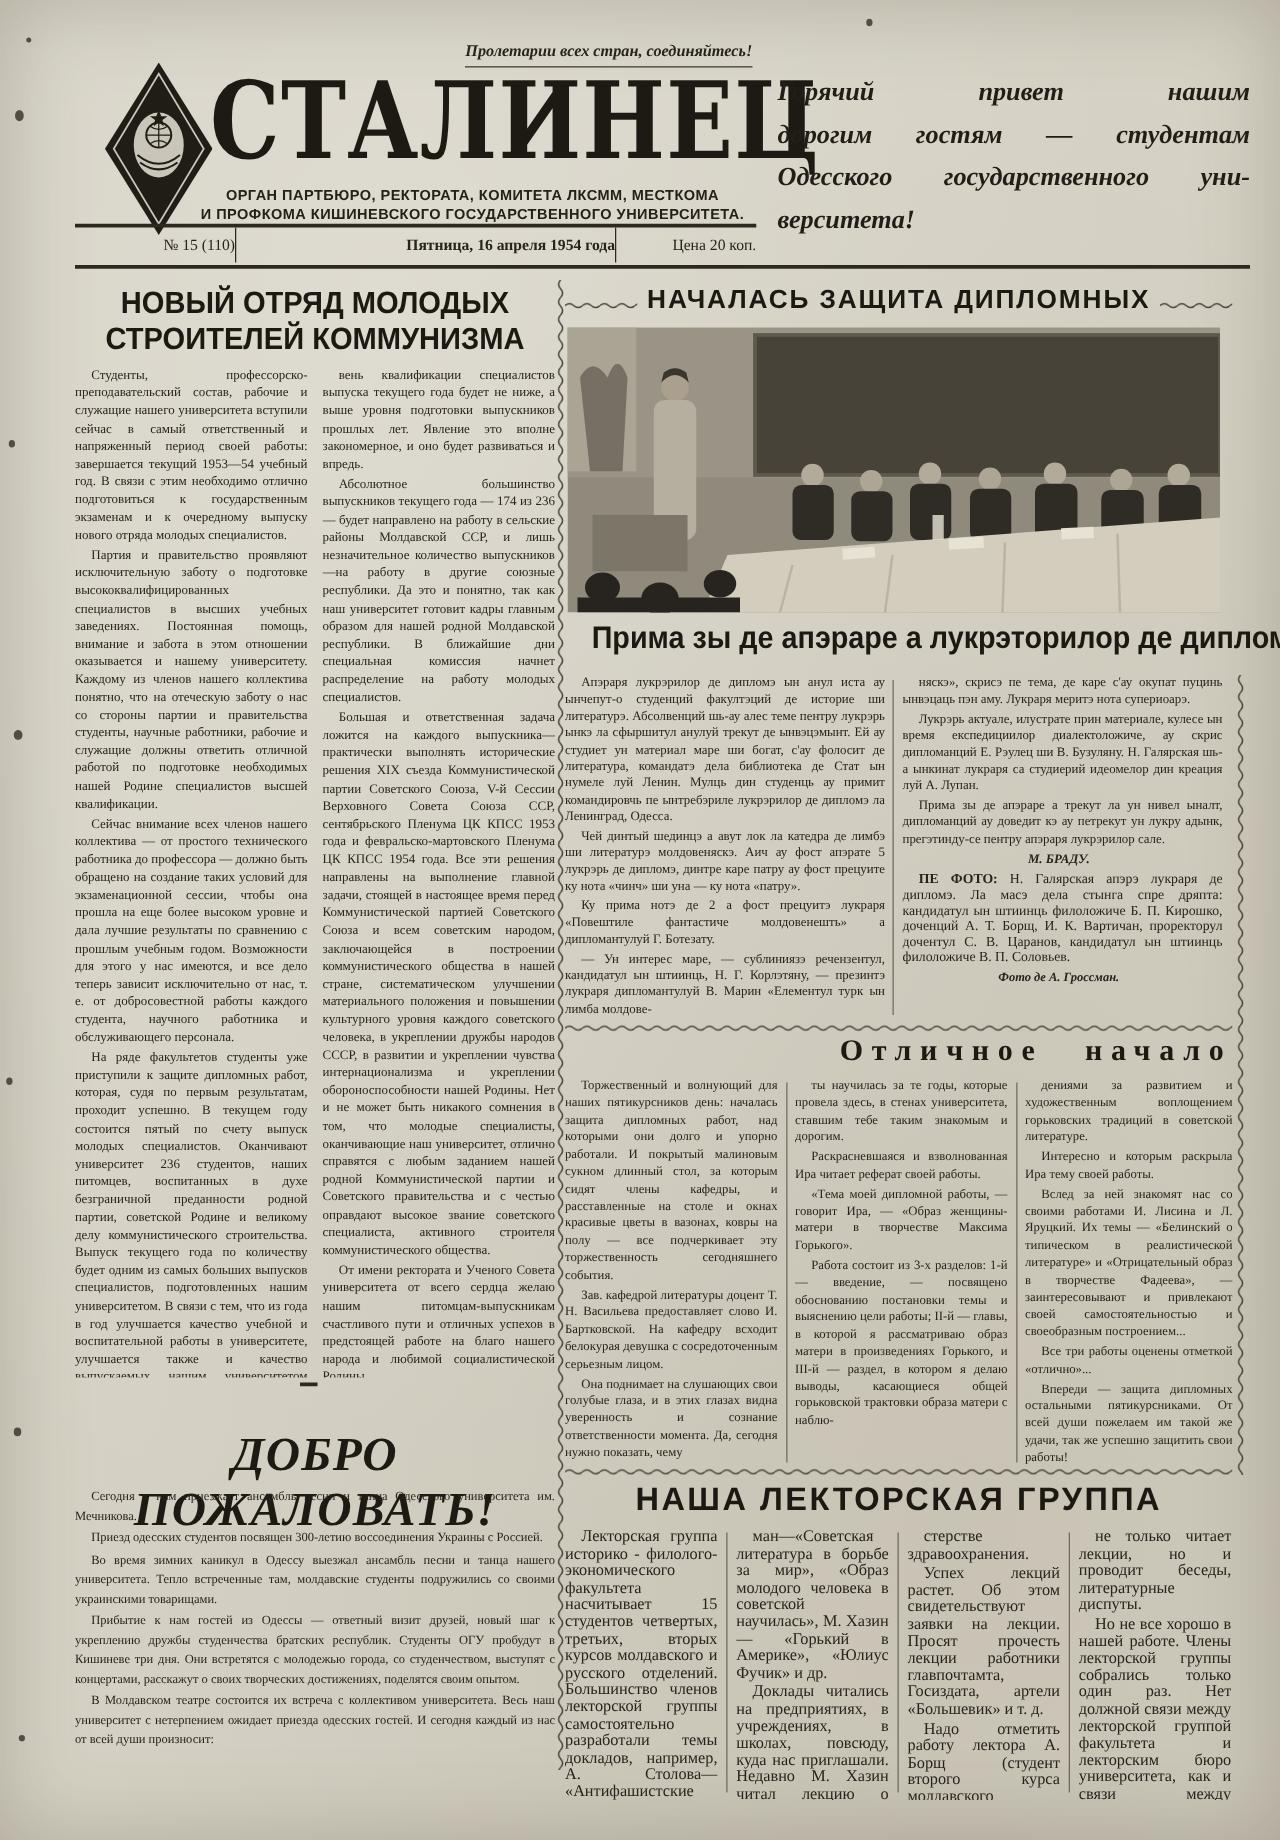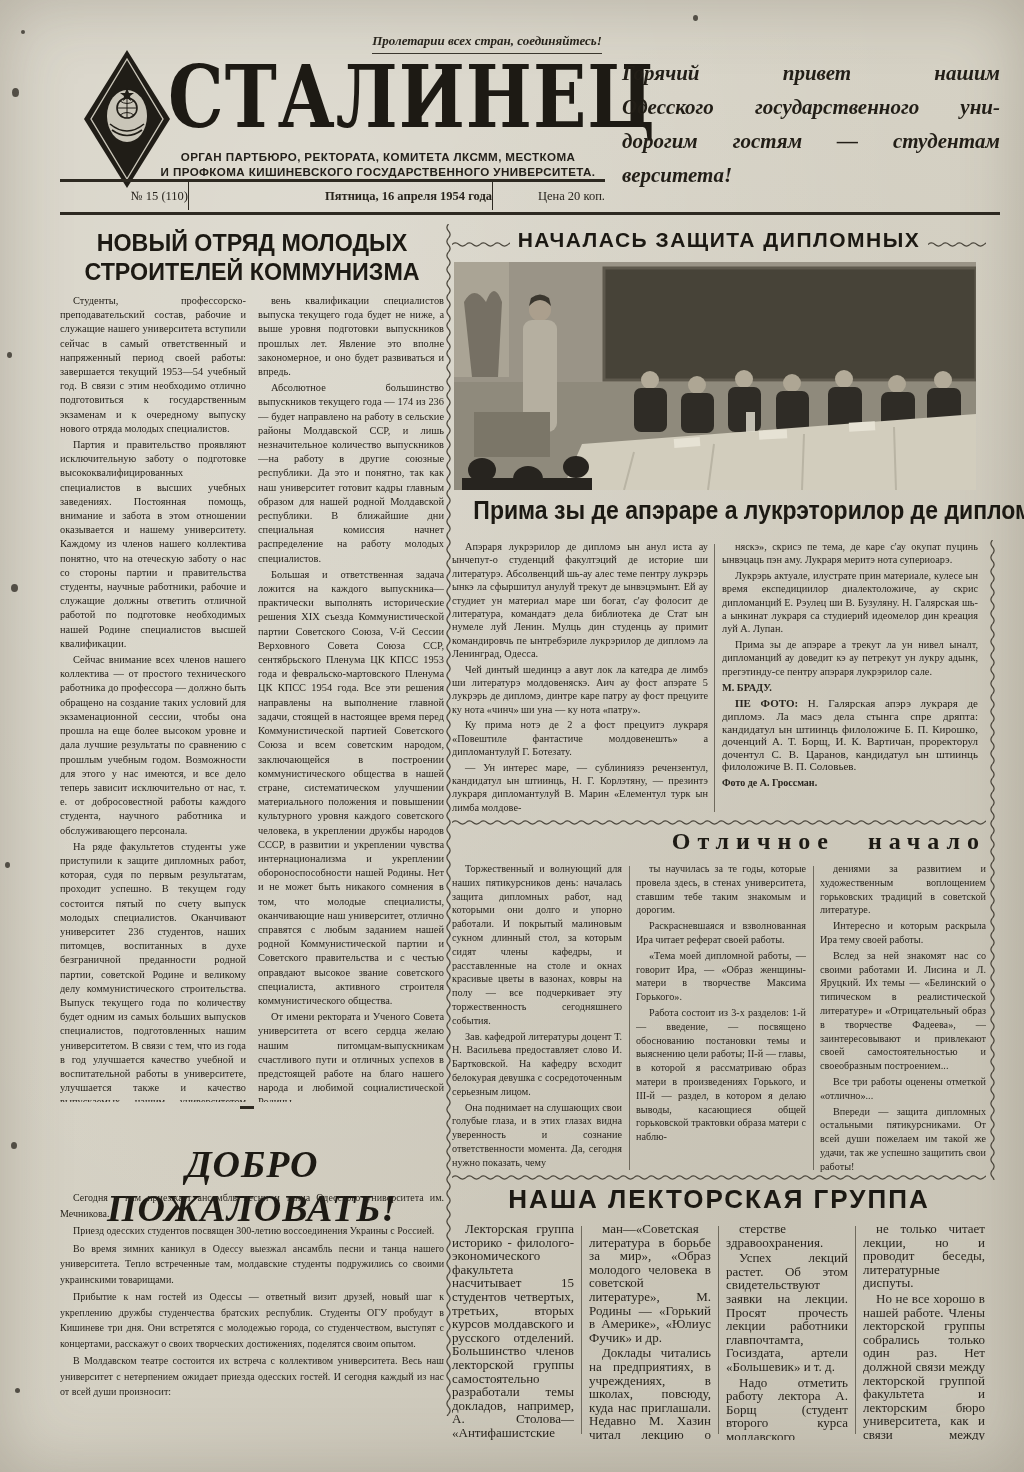--- a/index.html
+++ b/index.html
@@ -115,8 +115,8 @@
 
   <div class="abs greeting">
       <p>Горячий привет нашим</p>
+      <p>дорогим гостям — студентам</p>
       <p>Одесского государственного уни-</p>
-      <p>дорогим гостям — студентам</p>
       <p>верситета!</p>
     </div>
 

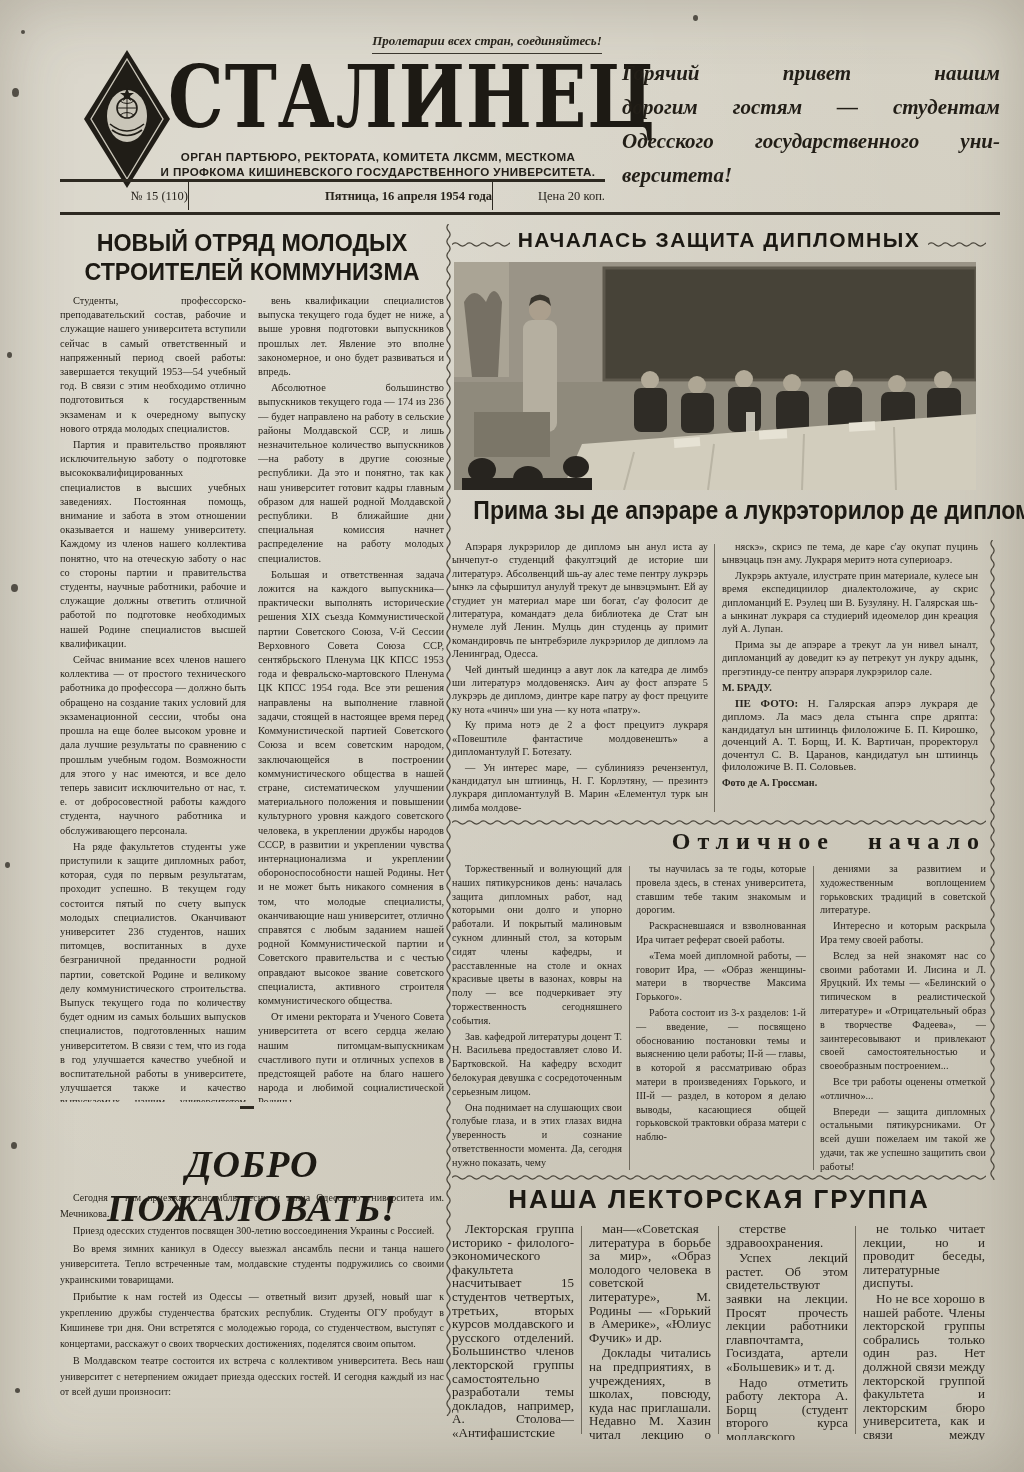--- a/index.html
+++ b/index.html
@@ -57,7 +57,7 @@
     font-family:"Liberation Sans",sans-serif;font-weight:bold;font-size:25px;
     transform:scaleX(.92);transform-origin:center;white-space:nowrap;}
   .prima-col{top:540px;width:256px;height:278px;font-size:10.3px;line-height:13.4px;}
-  .sig-r{text-align:left;font-weight:bold;padding-right:6px;margin:3px 0;}
+  .sig-r{text-align:center;font-weight:bold;padding-right:6px;margin:3px 0;font-style:italic;}
   .caption{font-size:11px;line-height:12.6px;margin-top:6px;}
   .vrule{position:absolute;width:1px;background:#6f6a5d;}
 

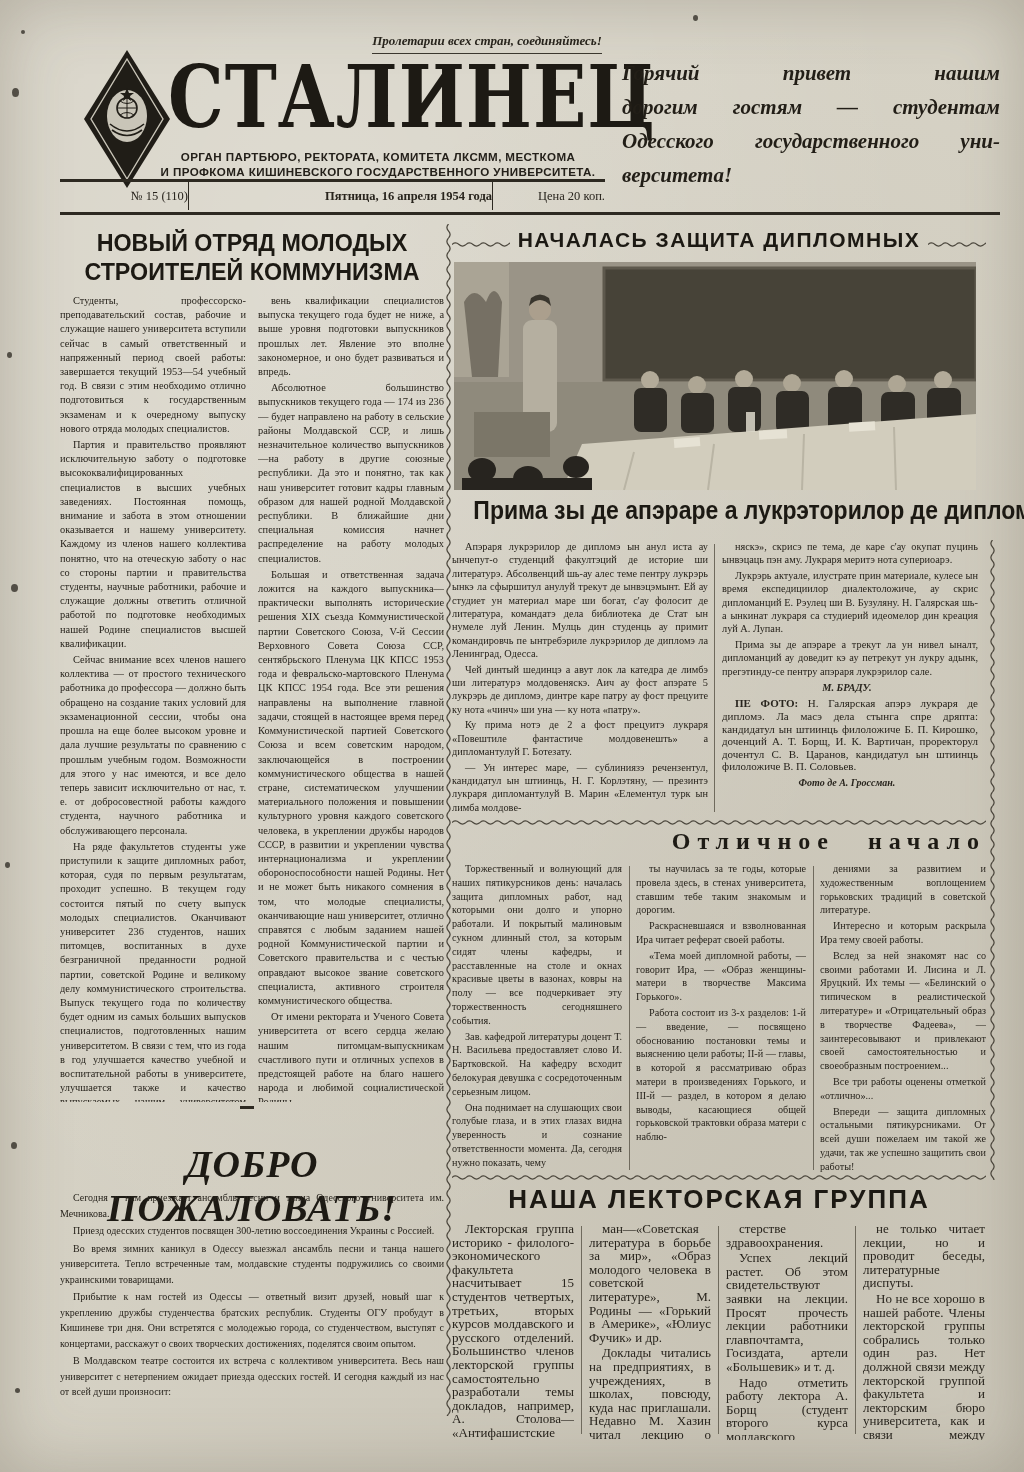--- a/index.html
+++ b/index.html
@@ -289,7 +289,7 @@
     </div>
   <div class="vrule" style="left:581px;top:1226px;height:208px"></div>
   <div class="col body lek-col" style="left:589px">
-      <p>ман—«Советская литература в борьбе за мир», «Образ молодого человека в советской литературе», М. Родины — «Горький в Америке», «Юлиус Фучик» и др.</p>
+      <p>ман—«Советская литература в борьбе за мир», «Образ молодого человека в советской научилась», М. Хазин — «Горький в Америке», «Юлиус Фучик» и др.</p>
       <p>Доклады читались на предприятиях, в учреждениях, в школах, повсюду, куда нас приглашали. Недавно М. Хазин читал лекцию о Юлиусе Фучике в железнодорожной школе, А. Столова — в Мини-</p>
     </div>
   <div class="vrule" style="left:718px;top:1226px;height:208px"></div>

